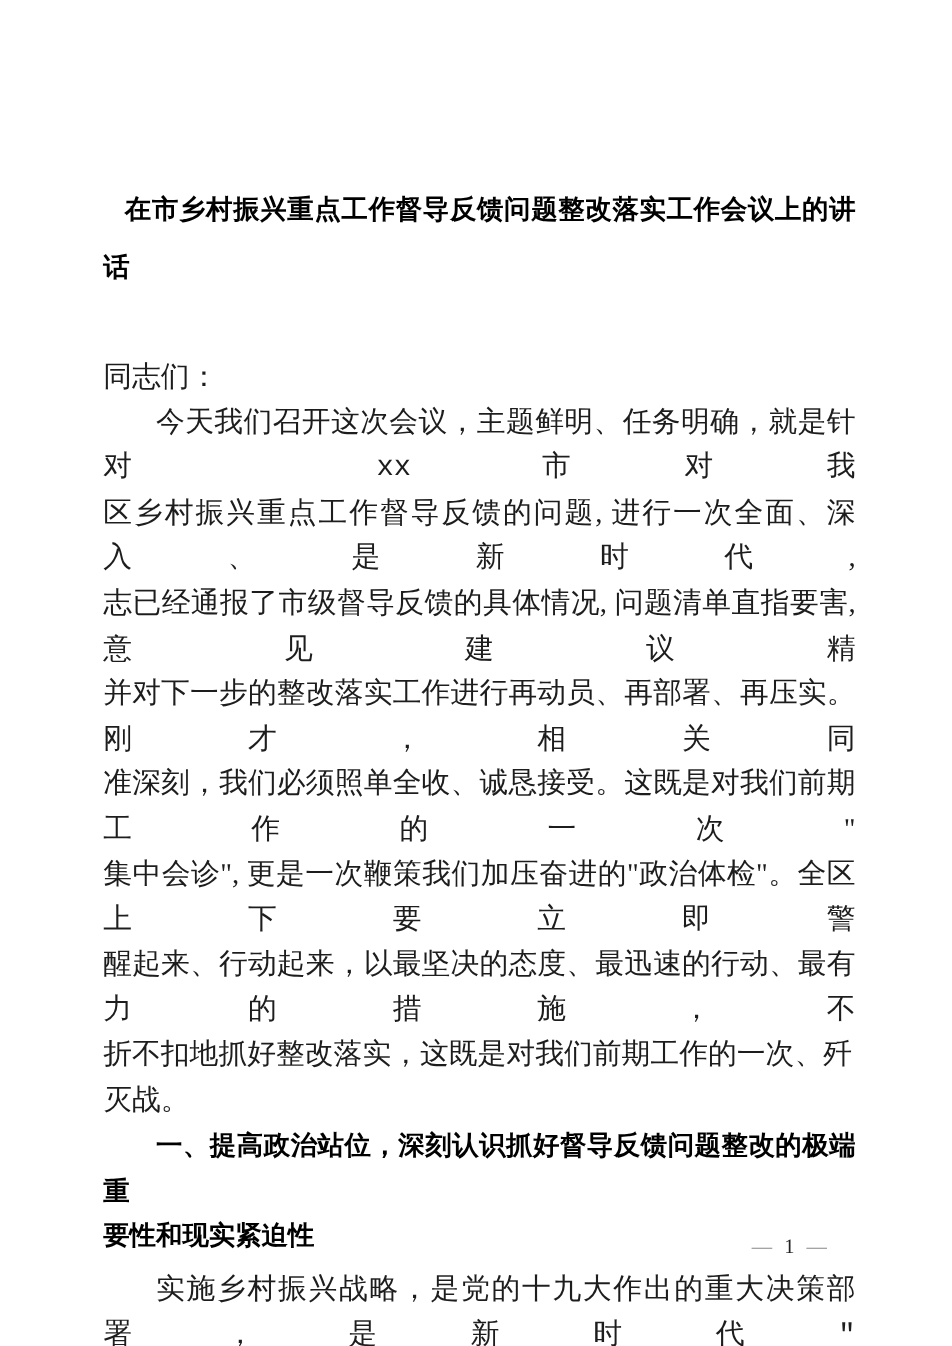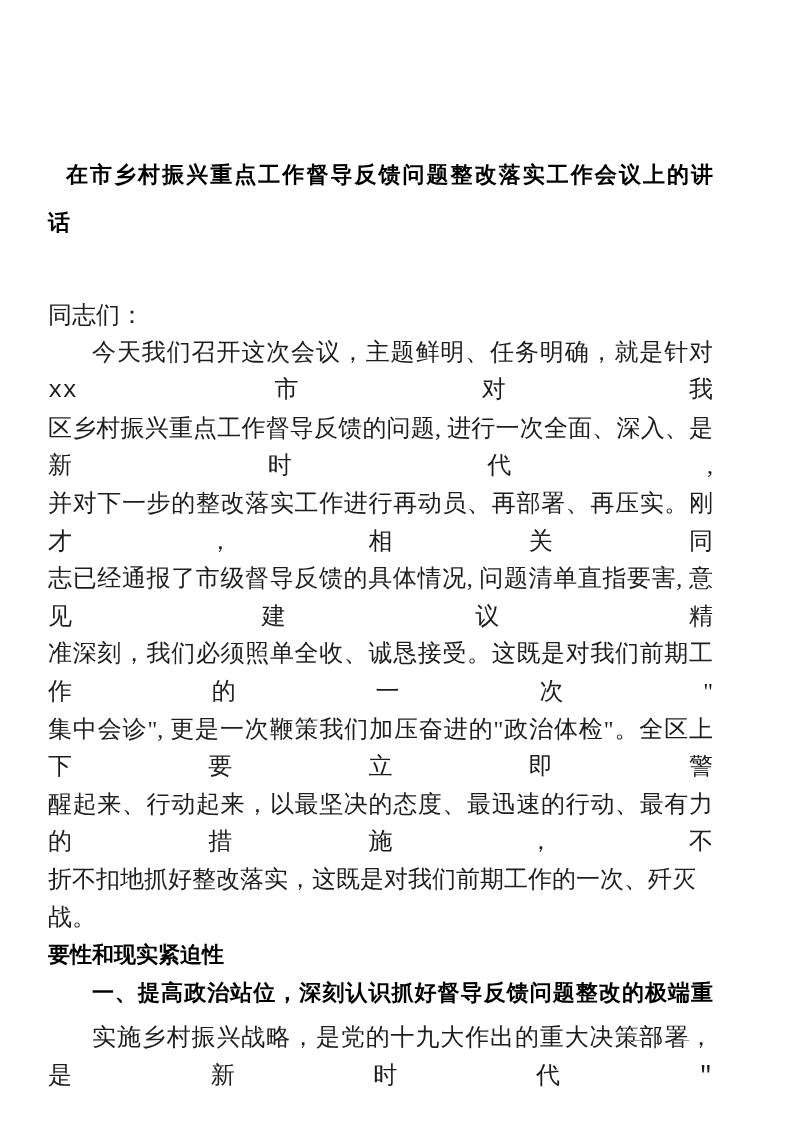--- a/index.html
+++ b/index.html
@@ -13,7 +13,7 @@
     height: 1122px;
     background: #ffffff;
     box-sizing: border-box;
-    padding: 151px 80px 0 48px;
+    padding: 151px 80px 0 86px;
     overflow: hidden;
     color: #1d1d1d;
   }

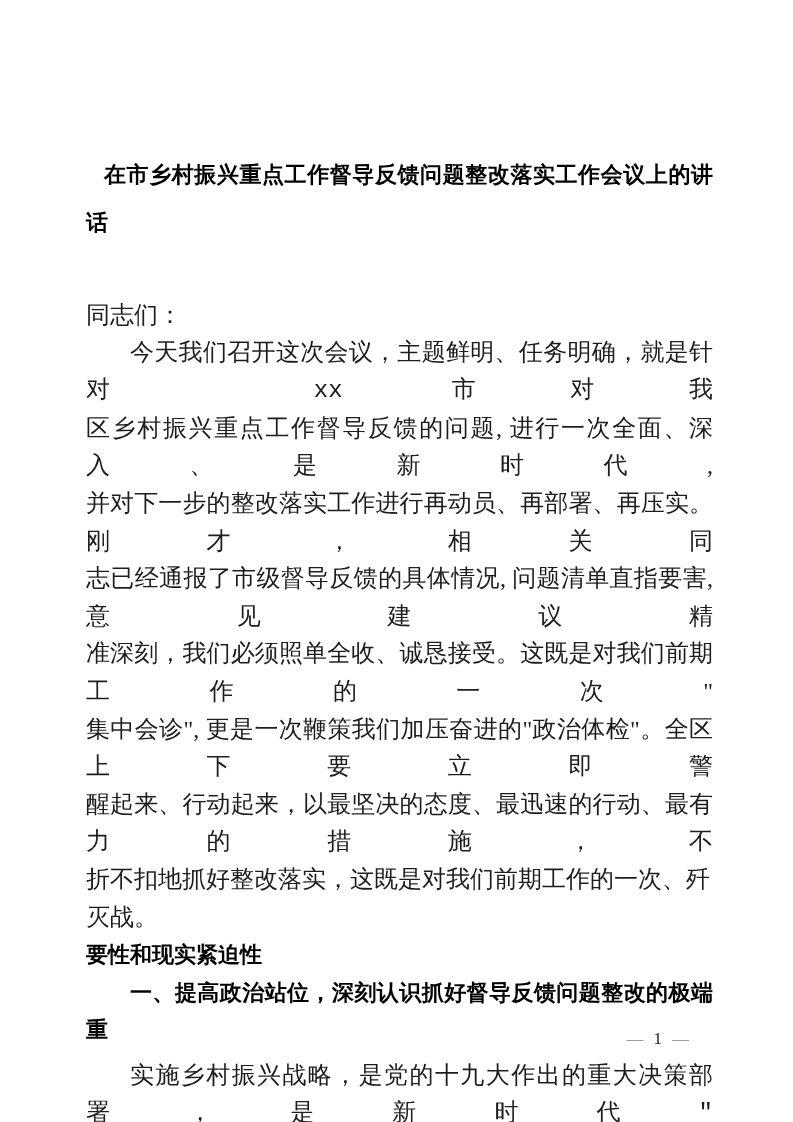--- a/index.html
+++ b/index.html
@@ -84,8 +84,8 @@
     <div class="paragraph">
       <div class="b-line indent fill">今天我们召开这次会议，主题鲜明、任务明确，就是针对 xx 市对我</div>
       <div class="b-line fill">区乡村振兴重点工作督导反馈的问题, 进行一次全面、深入、是新时代,</div>
+      <div class="b-line fill">志已经通报了市级督导反馈的具体情况, 问题清单直指要害, 意见建议精</div>
       <div class="b-line fill">并对下一步的整改落实工作进行再动员、再部署、再压实。刚才，相关同</div>
-      <div class="b-line fill">志已经通报了市级督导反馈的具体情况, 问题清单直指要害, 意见建议精</div>
       <div class="b-line fill">准深刻，我们必须照单全收、诚恳接受。这既是对我们前期工作的一次"</div>
       <div class="b-line fill">集中会诊", 更是一次鞭策我们加压奋进的"政治体检"。全区上下要立即警</div>
       <div class="b-line fill">醒起来、行动起来，以最坚决的态度、最迅速的行动、最有力的措施，不</div>

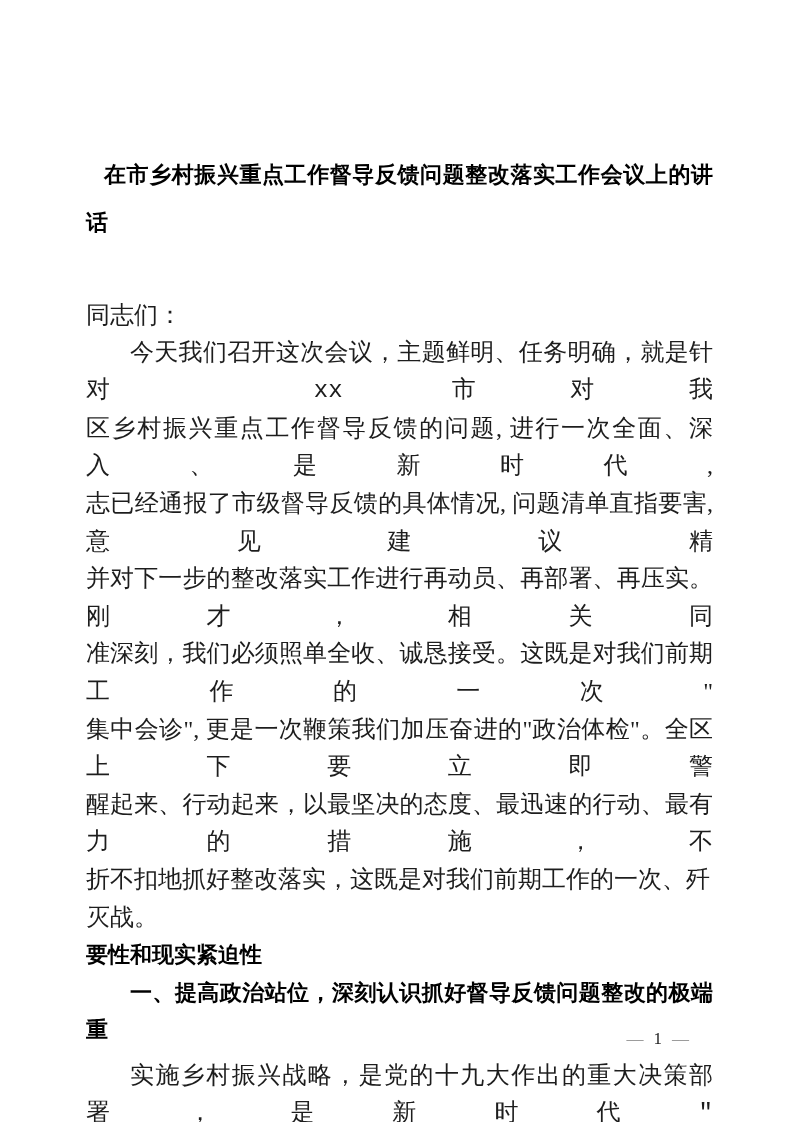--- a/index.html
+++ b/index.html
@@ -94,8 +94,8 @@
 
 
     <h2 class="sec-heading">
+      <div class="b-line hl indent fill">一、提高政治站位，深刻认识抓好督导反馈问题整改的极端重</div>
       <div class="b-line hl">要性和现实紧迫性</div>
-      <div class="b-line hl indent fill">一、提高政治站位，深刻认识抓好督导反馈问题整改的极端重</div>
     </h2>
 
     <div class="paragraph">

